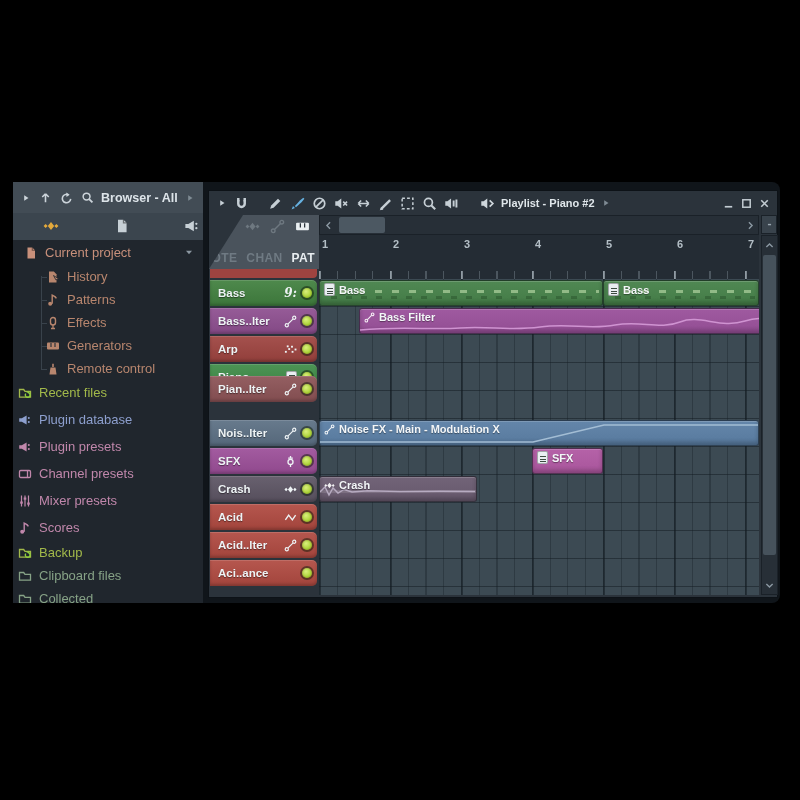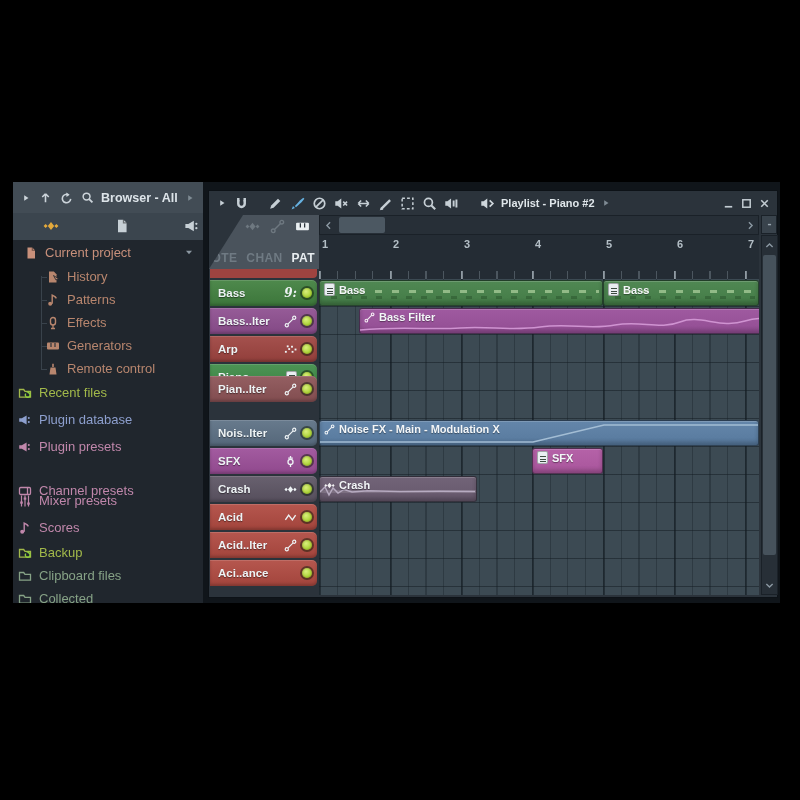--- a/index.html
+++ b/index.html
@@ -5,7 +5,7 @@
   html,body{margin:0;padding:0;background:#000;}
   #stage{position:relative;width:800px;height:800px;background:#000;overflow:hidden;
          font-family:"Liberation Sans",sans-serif;-webkit-font-smoothing:antialiased;}
-  #appwin{position:absolute;left:13px;top:182px;width:767px;height:421px;background:#10151a;}
+  #appwin{position:absolute;left:13px;top:182px;width:767px;height:421px;background:#10151a;border-radius:8px;}
   
   #sidebar{position:absolute;left:0;top:0;width:190px;height:421px;background:#232a31;
            box-shadow:inset 3px 0 0 rgba(255,255,255,.05);}

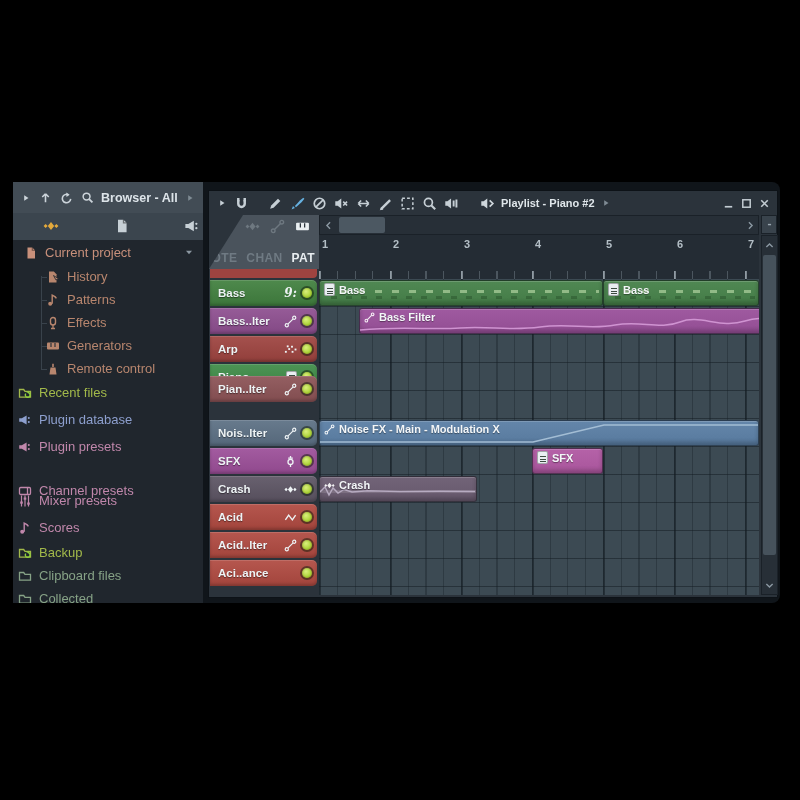--- a/index.html
+++ b/index.html
@@ -234,7 +234,7 @@
             </span>
             <span>Plugin presets</span>
           </div>
-          <div class="titem" style="top: 223px; left: 5px; color: rgb(192, 135, 171); margin-top: 17px;">
+          <div class="titem" style="top: 223px; left: 5px; color: rgb(192, 135, 171);">
             <span class="tbi">
               <svg width="14" height="14" viewBox="0 0 14 14">
                 <rect x="1.5" y="3.5" width="11" height="7" rx="1.2" fill="none" stroke="#c087ab" stroke-width="1.3"></rect>

